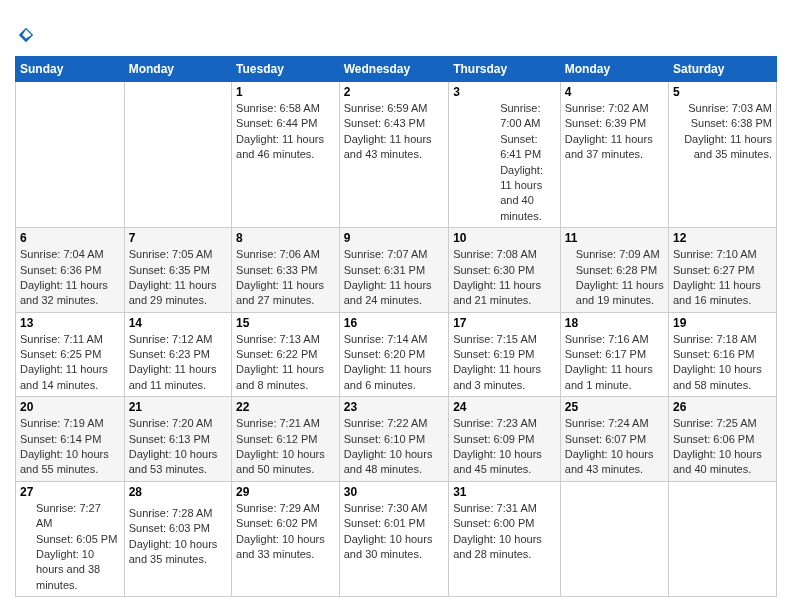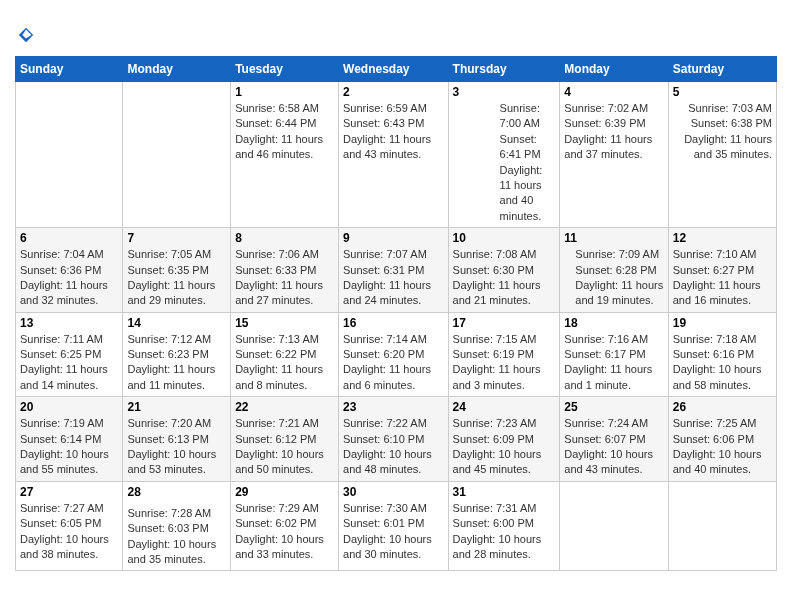--- a/index.html
+++ b/index.html
@@ -300,7 +300,7 @@
         <tr>
           <td>
             <span class="day-num">27</span>
-            <div class="day-info" style="white-space: pre-line;">Sunrise: 7:27 AM
+            <div class="day-info" style="white-space: pre-line; margin-left: 16px;">Sunrise: 7:27 AM
 Sunset: 6:05 PM
 Daylight: 10 hours and 38 minutes.</div>
           </td>

